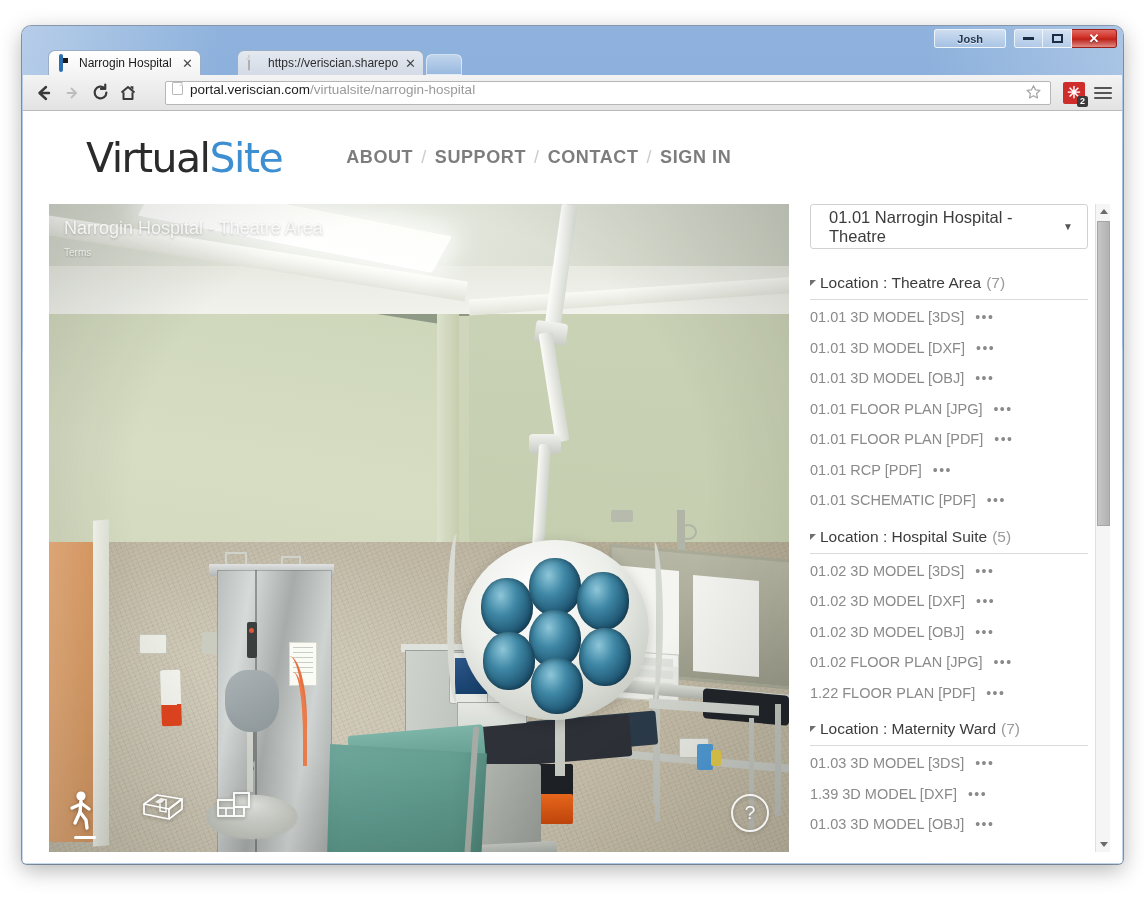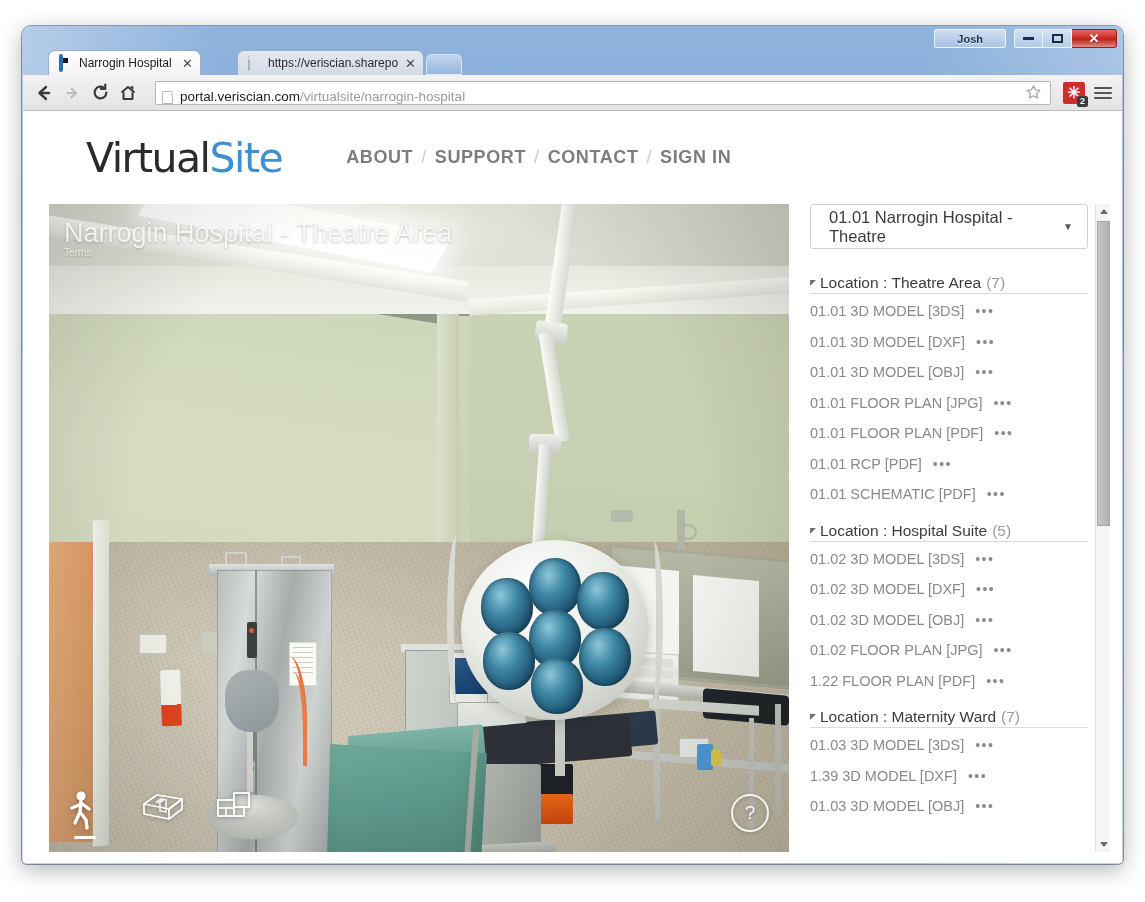--- a/index.html
+++ b/index.html
@@ -157,9 +157,9 @@
   .navbtn.disabled { color: #b3b3b3; }
   .navbtn svg { display: block; }
   #omnibox {
-    flex: 1 1 auto; height: 24px; margin-left: 12px; margin-right: 8px;
+    flex: 1 1 auto; height: 24px; margin-left: 22px; margin-right: 8px;
     background: #ffffff; border: 1px solid #b6b6b6; border-radius: 2px;
-    display: flex; align-items: flex-end; padding: 0 6px;
+    display: flex; align-items: flex-start; padding: 0 6px;
     font-size: 13.5px;
   }
   .url-icon {

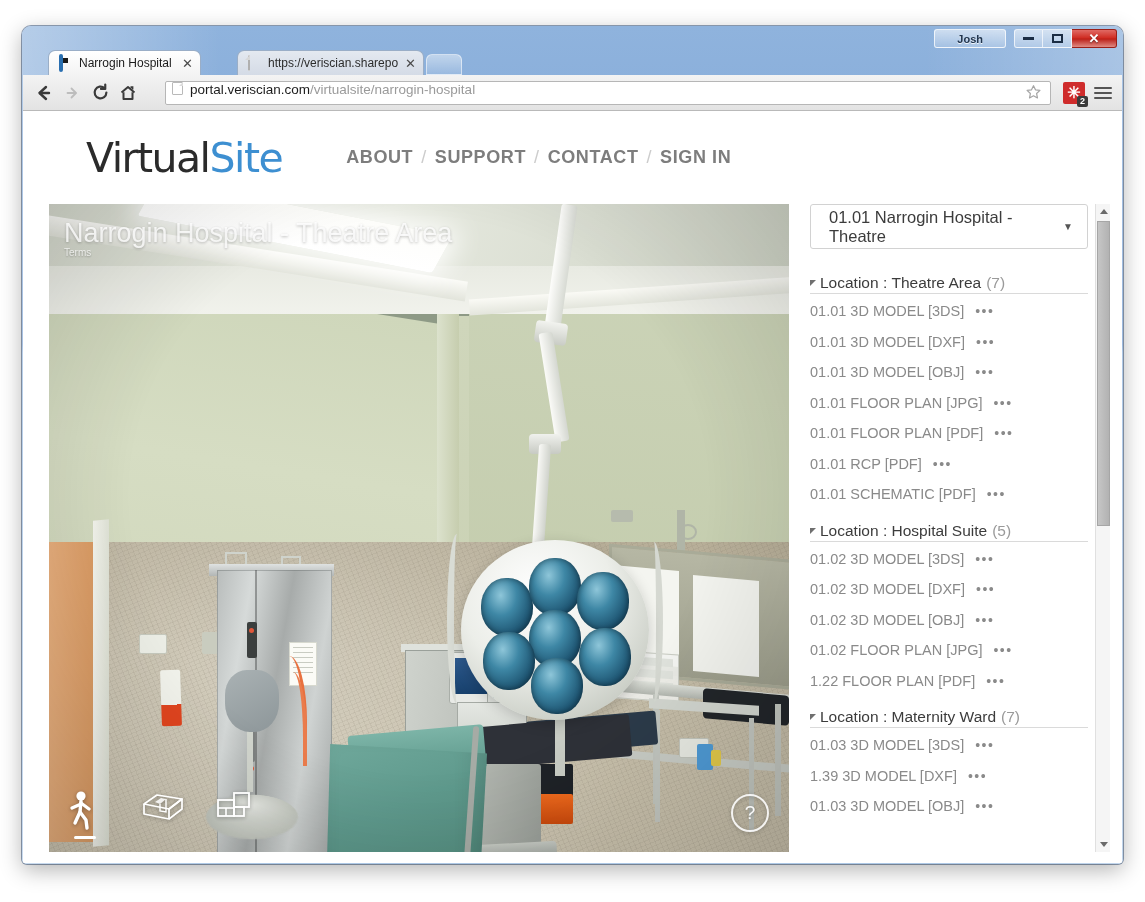--- a/index.html
+++ b/index.html
@@ -585,7 +585,7 @@
   
   #viewer-title {
     position: absolute; left: 15px; top: 14px;
-    color: rgba(255,255,255,0.80); font-size: 27px;
+    color: rgba(255,255,255,0.80); font-size: 18px;
     text-shadow: 0 1px 3px rgba(0,0,0,0.25);
     font-family: "Liberation Sans", sans-serif; font-weight: 400;
     z-index: 5;

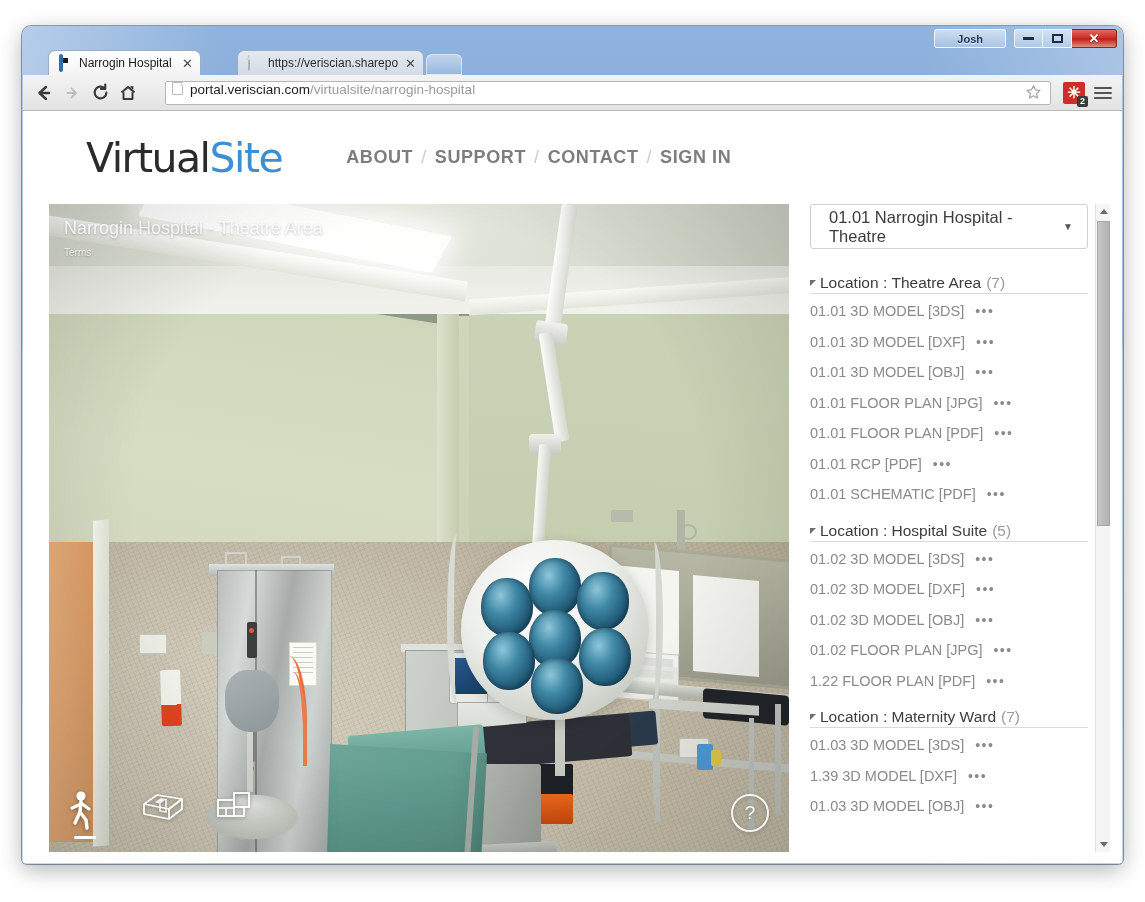--- a/index.html
+++ b/index.html
@@ -637,7 +637,7 @@
   .group-head {
     display: flex; align-items: baseline;
     font-size: 15.5px; color: #3c3c3c;
-    padding: 0 0 1px 0;
+    padding: 0 0 7px 0;
     border-bottom: 1px solid #dadada;
     width: 278px;
     margin-bottom: 2px;

